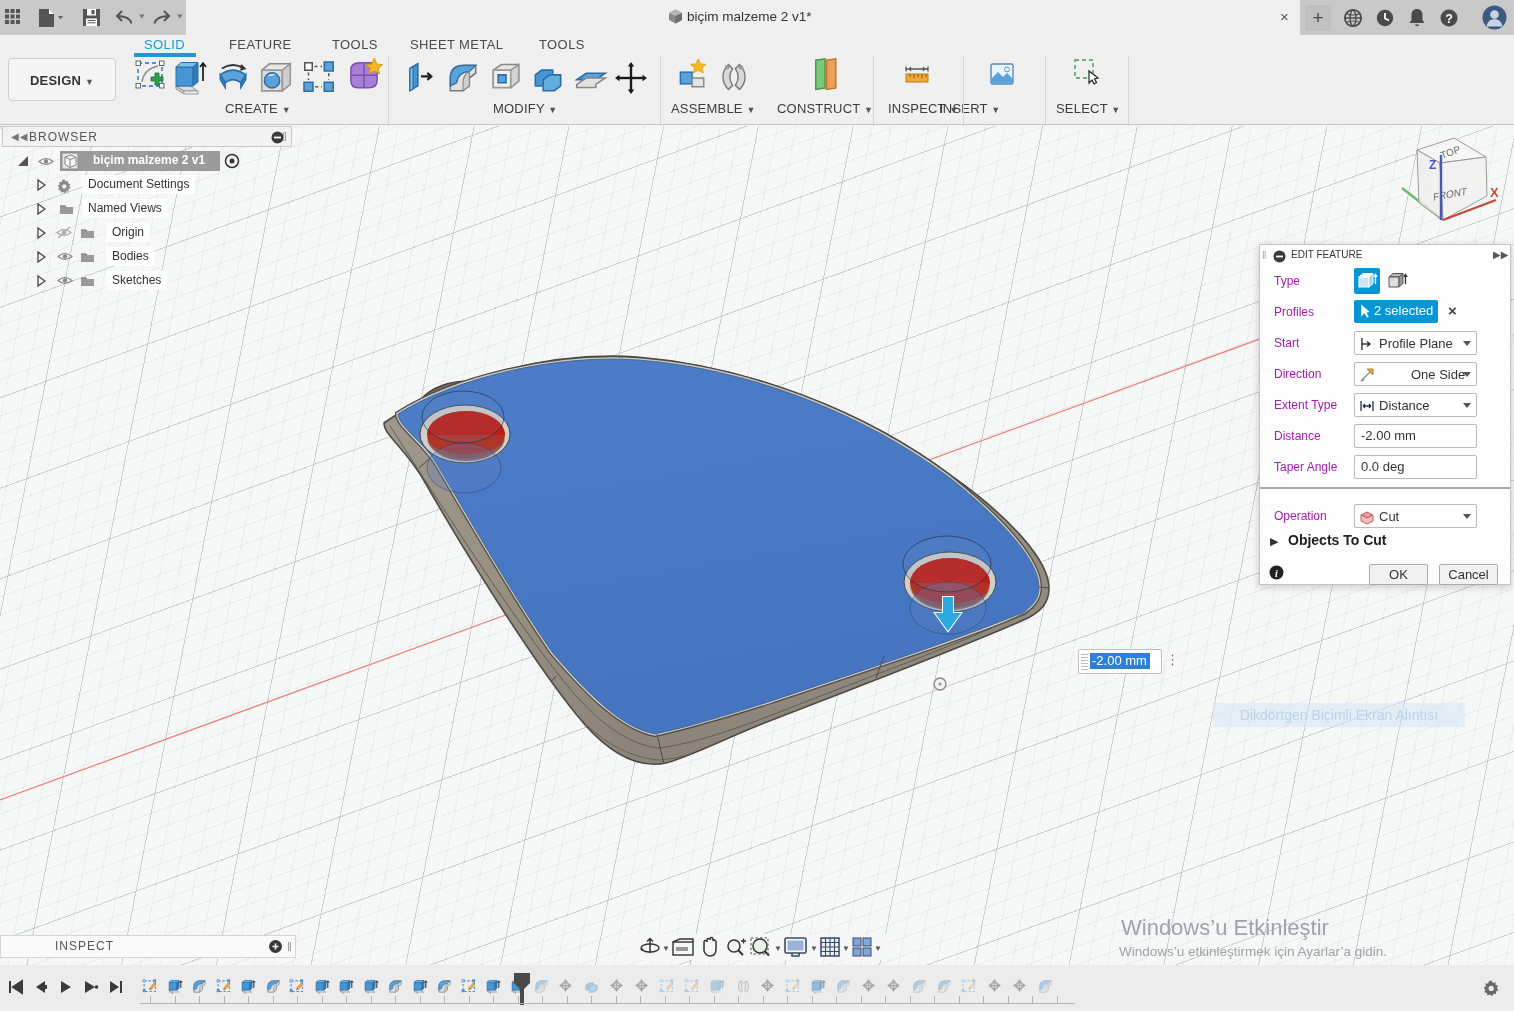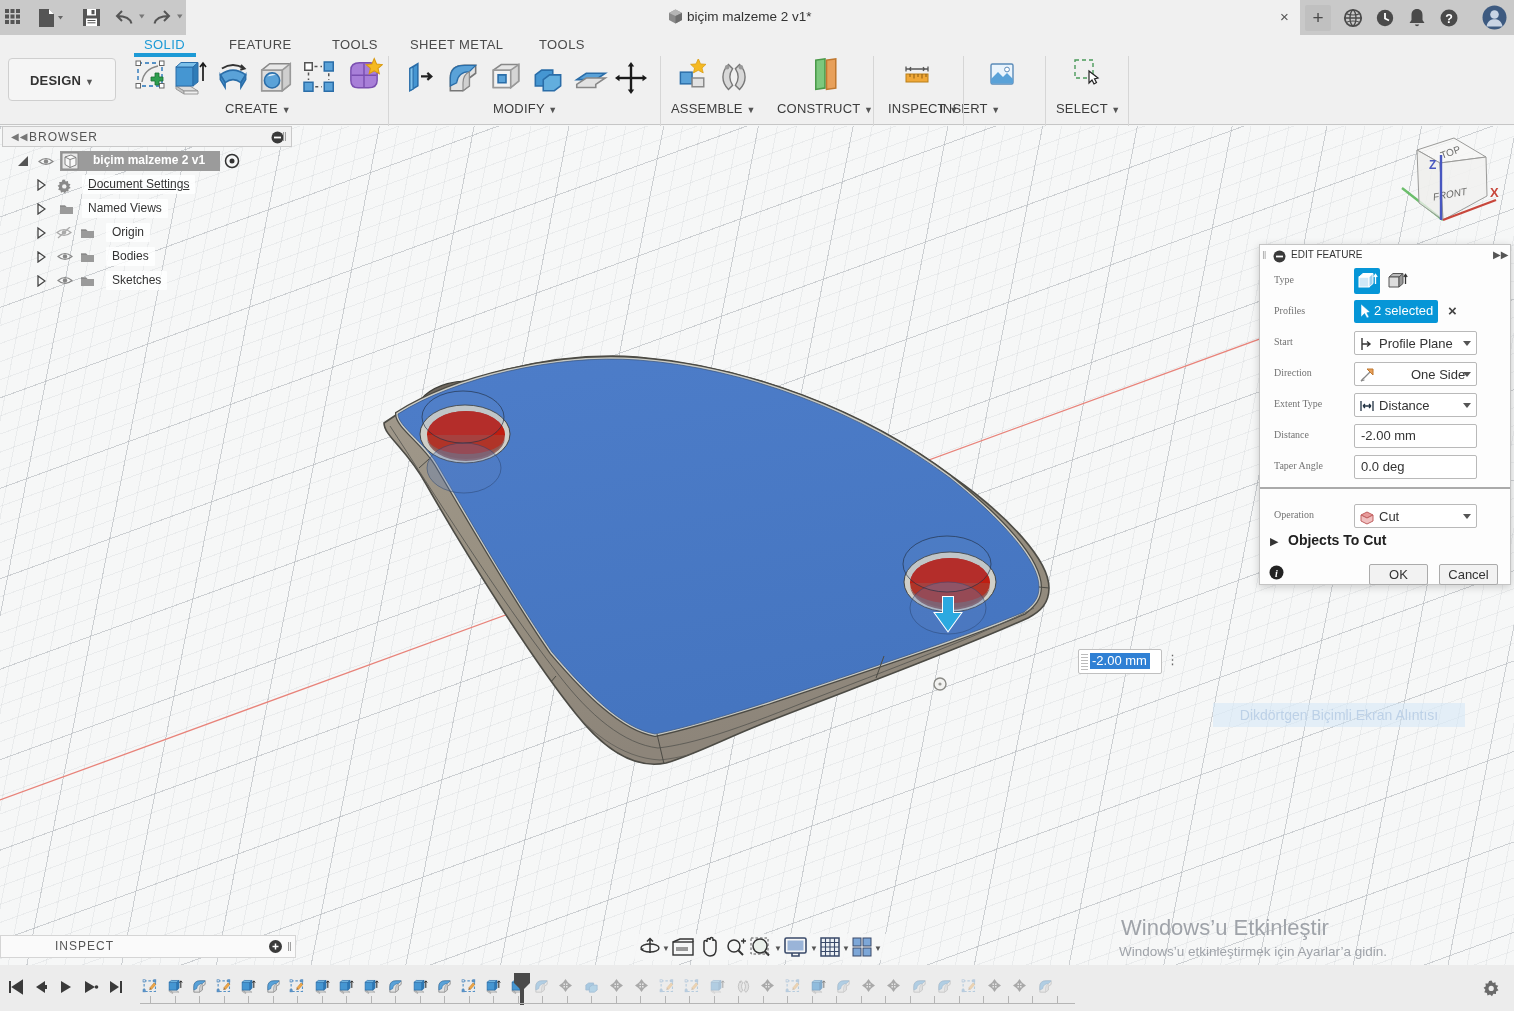--- a/index.html
+++ b/index.html
@@ -388,7 +388,7 @@
               <path d="M7.5 0.5 L8.7 2.6 L11 2 L11.2 4.4 L13.5 5.2 L12.2 7.2 L13.7 9.1 L11.5 10.1 L11.5 12.5 L9.2 12.2 L8 14.4 L6.2 12.8 L4 13.8 L3.5 11.4 L1.2 10.8 L2.2 8.6 L0.6 6.8 L2.6 5.5 L2.2 3.1 L4.6 3 L5.5 0.8 Z" fill="#8a8a8a"></path>
               <circle cx="7.3" cy="7.4" r="2.2" fill="#f2f2f2"></circle>
             </svg></span>
-          <span class="lbl" style="position:absolute;left:82px;top:0px;text-decoration:underline;">Document Settings</span>
+          <span class="lbl" style="position:absolute;left:82px;top:0px;">Document Settings</span>
         </div>
         <div class="brow" style="left:0;top:73px;width:300px;">
           <span style="position:absolute;left:36px;top:4px;"><svg width="10" height="12" viewBox="0 0 10 12" style="">

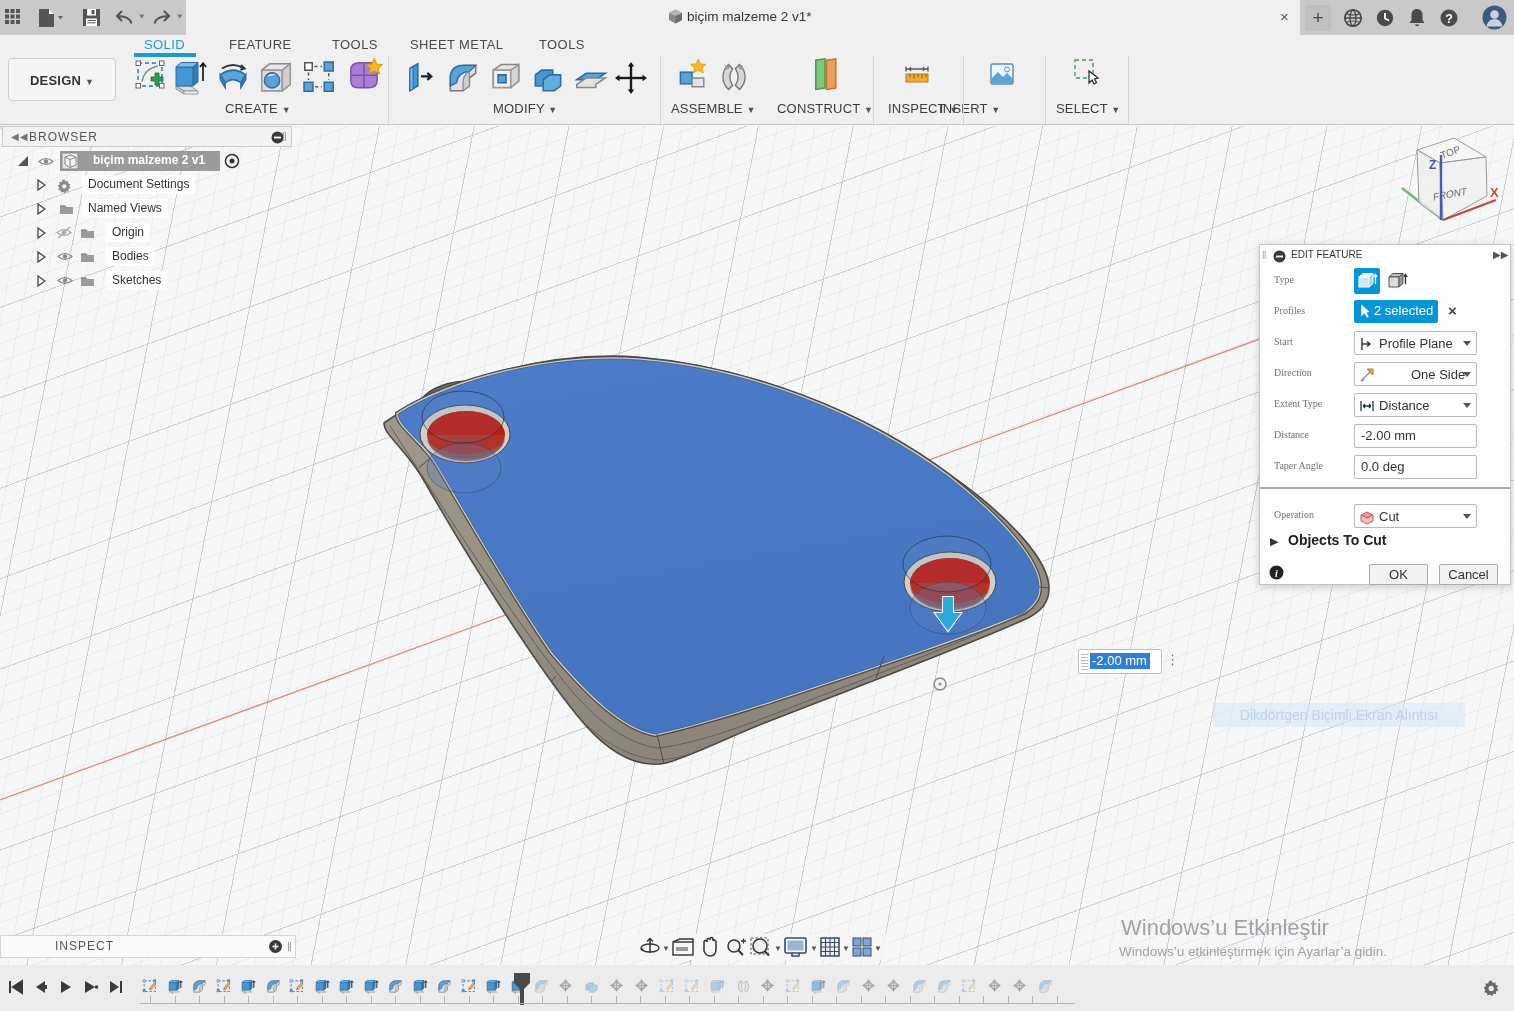--- a/index.html
+++ b/index.html
@@ -48,7 +48,7 @@
 #floatbox .val { position:absolute; left:11px; top:3px; background:#2f80d4; color:#fff; font-size:13px; padding:0 3px 1px 2px;}
 
 #dialog { position:absolute; left:1259px; top:244px; width:252px; height:341px; background:#fdfdfd; border:1px solid #c4c4c4; box-shadow:0 2px 8px rgba(0,0,0,0.18); font-size:13px; color:#333; }
-.drow-lbl { position:absolute; left:14px; font-size:10px; color:#737373;font-family:Liberation Serif, serif; }
+.drow-lbl { position:absolute; left:14px; font-size:12px; color:#a21caf; }
 .dctrl { position:absolute; left:94px; width:123px; height:24px; background:#fff; border:1px solid #b9b9b9; border-radius:2px; font-size:13px; color:#333; }
 .dctrl .car { position:absolute; right:5px; top:9px; width:0; height:0; border-left:4px solid transparent; border-right:4px solid transparent; border-top:5px solid #555; }
 .dinput { position:absolute; left:94px; width:123px; height:24px; background:#fff; border:1px solid #b9b9b9; border-radius:2px; font-size:13px; color:#333; padding:3px 0 0 6px; }

